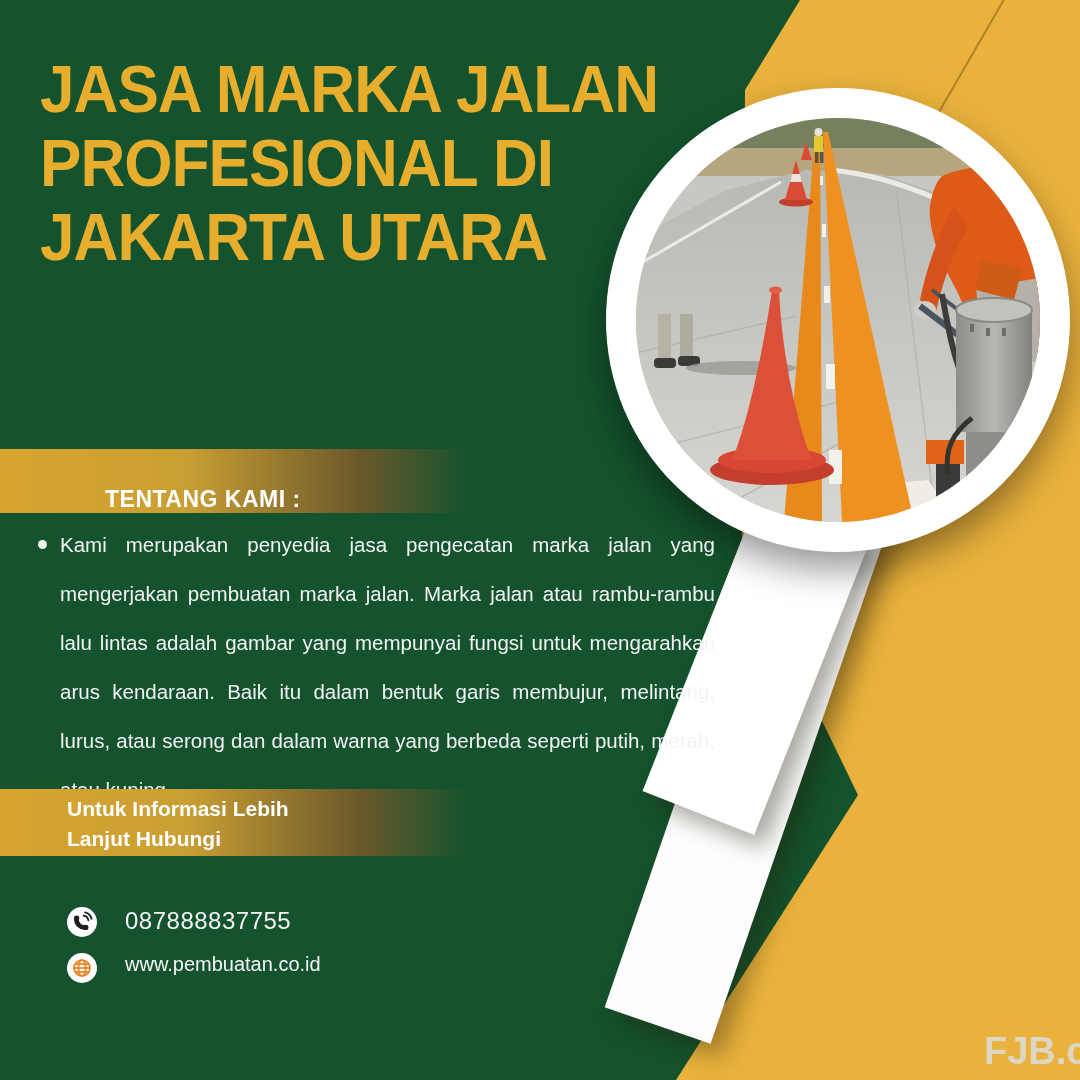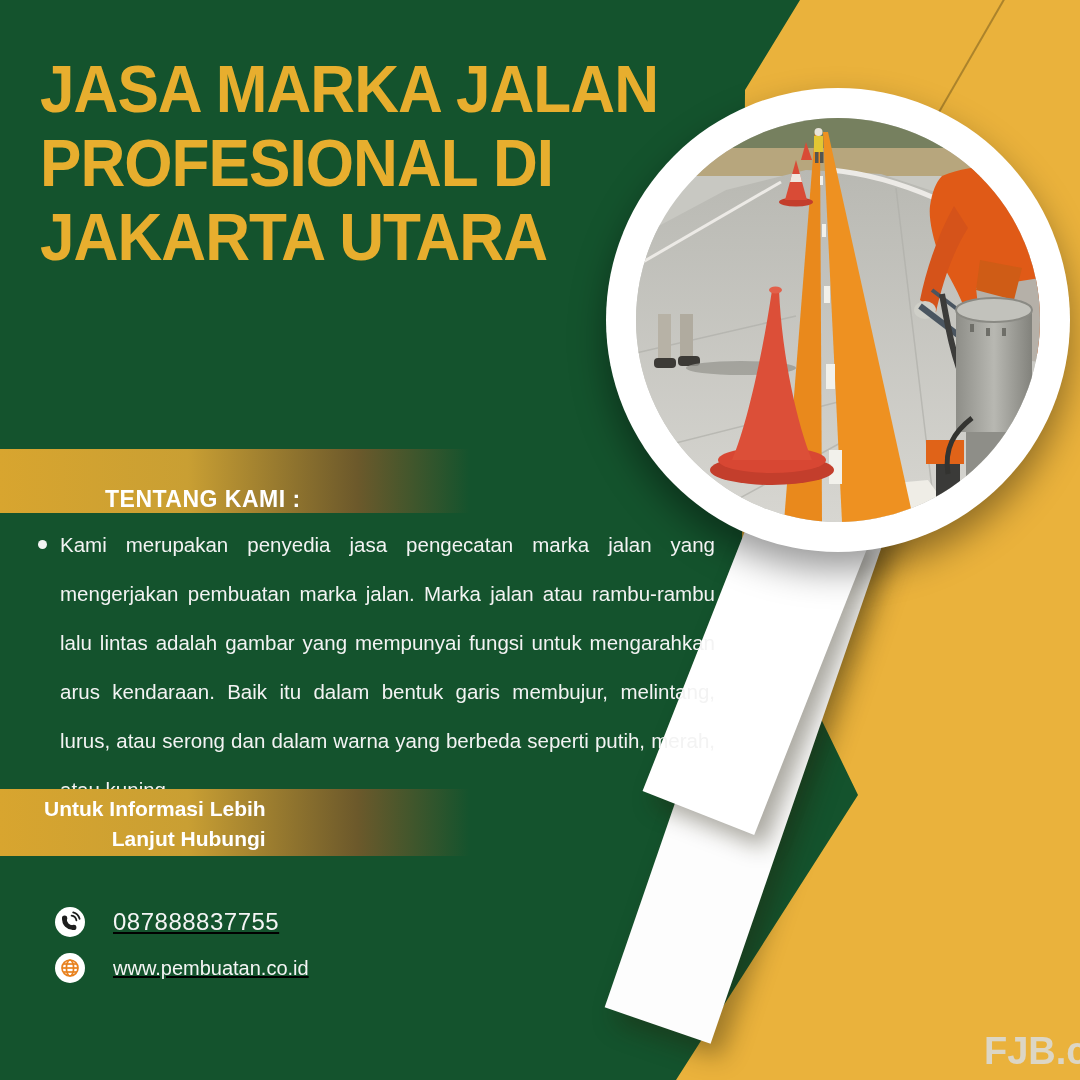--- a/index.html
+++ b/index.html
@@ -53,7 +53,7 @@
     display:flex;align-items:flex-end;margin-top:39px;}
   .banner-about .banner-text{margin-left:105px;}
   .banner-contact{top:789px;height:67px;font-size:21px;line-height:30px;}
-  .banner-contact .banner-text{margin-left:44px;display:inline-block;margin-top:5px;white-space:pre-line;text-align:right;}
+  .banner-contact .banner-text{margin-left:67px;display:inline-block;margin-top:5px;white-space:pre-line;}
   
   .para-wrap{position:absolute;left:36px;top:520px;width:680px;}
   .bullet{

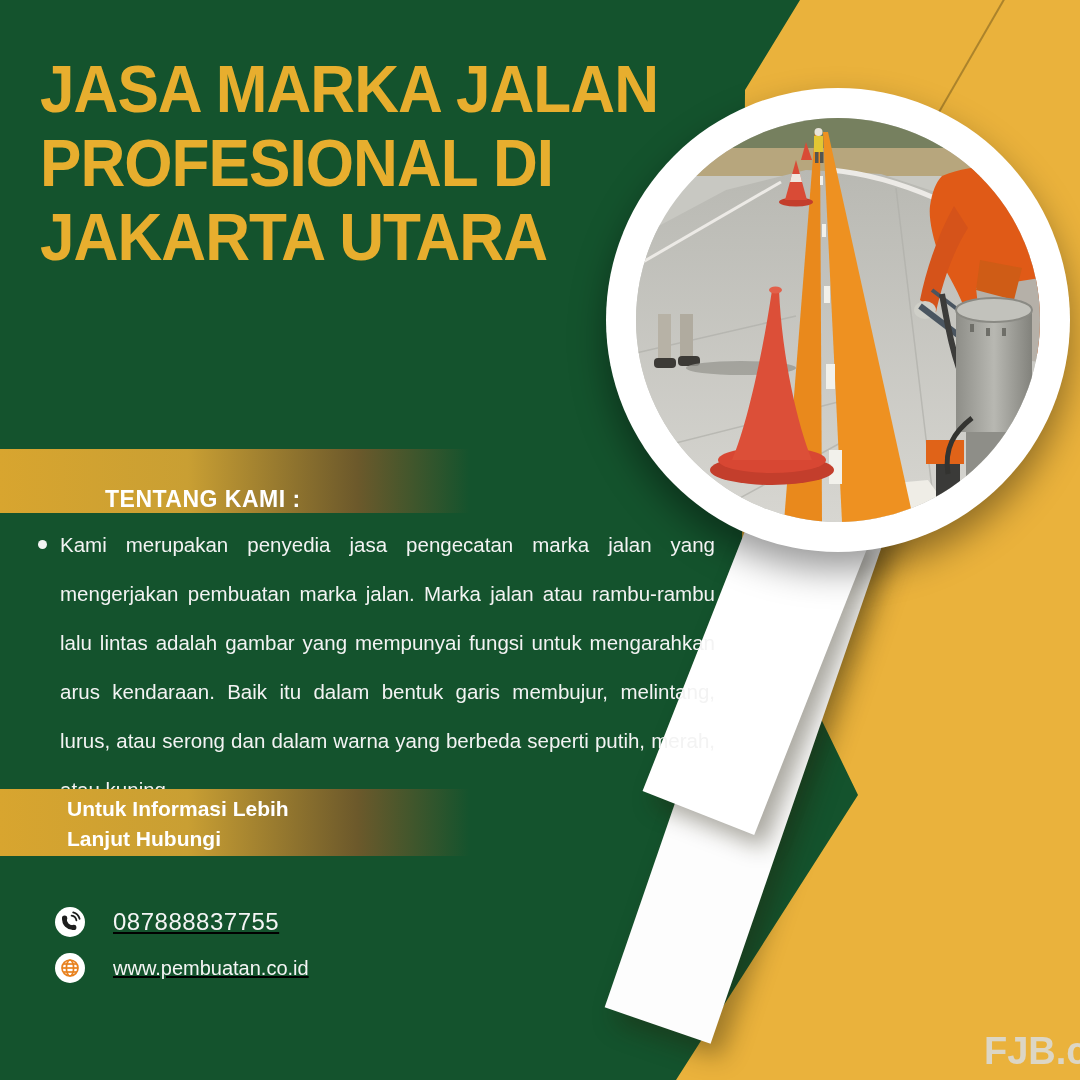--- a/index.html
+++ b/index.html
@@ -64,7 +64,7 @@
     font-size:20.5px;line-height:49px;text-align:justify;
   }
   
-  .contact-row{position:absolute;left:55px;display:flex;align-items:center;text-decoration:underline;}
+  .contact-row{position:absolute;left:67px;display:flex;align-items:flex-start;}
   .contact-row.phone{top:907px;}
   .contact-row.web{top:953px;}
   .icon-disc{

